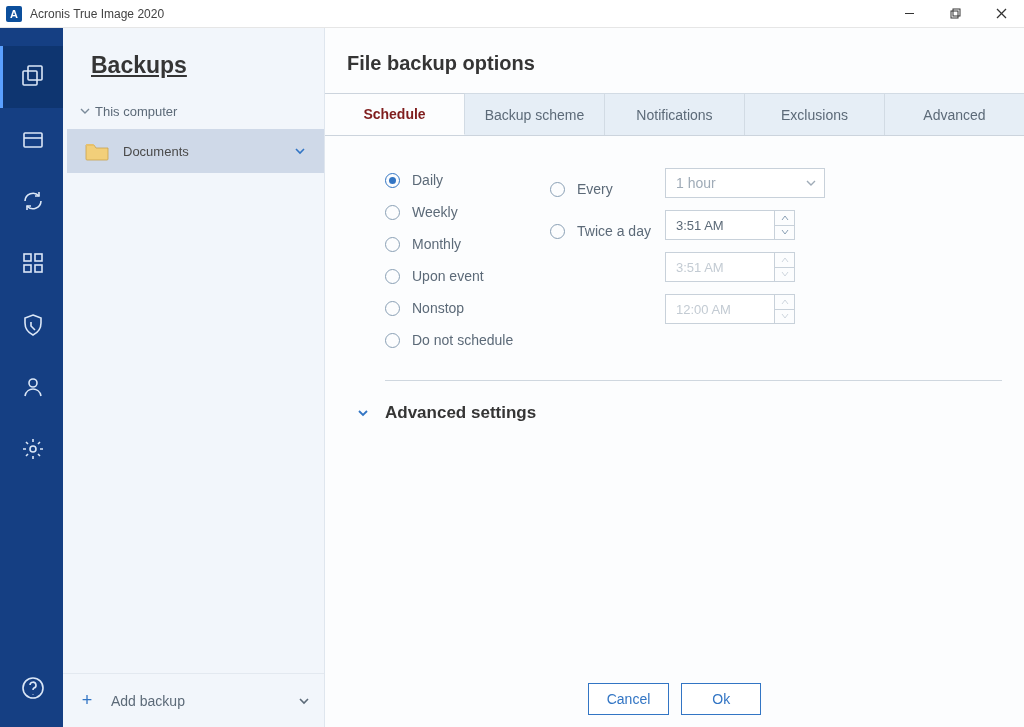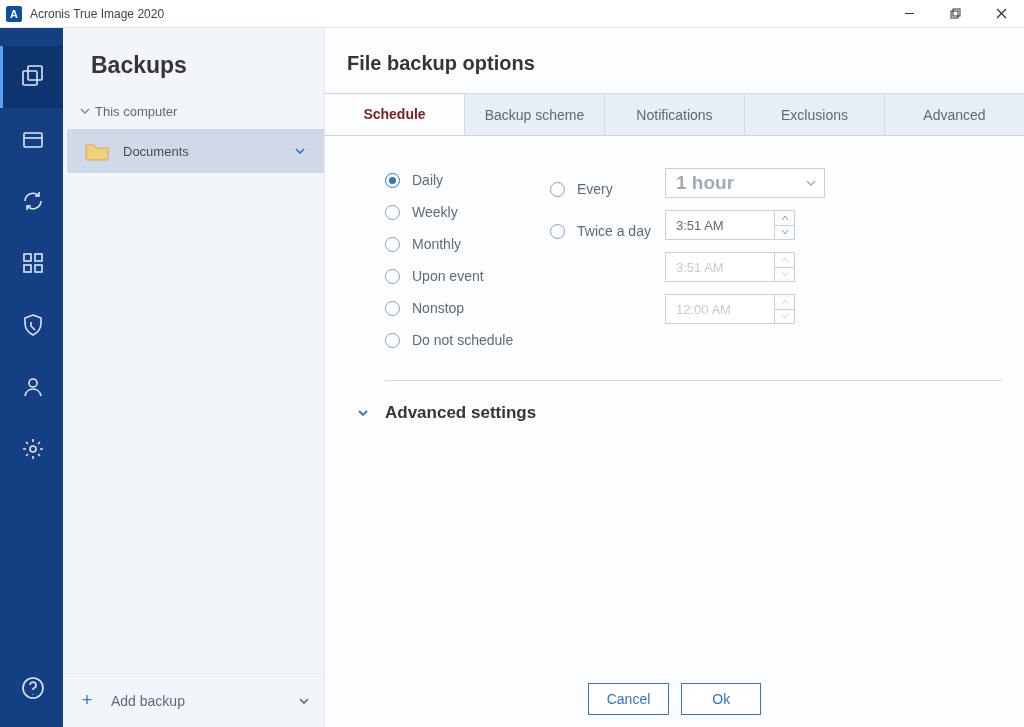--- a/index.html
+++ b/index.html
@@ -24,7 +24,7 @@
 
   
   .sidebar { width:262px; background:#f2f6fb; border-right:1px solid #dfe6ee; display:flex; flex-direction:column; }
-  .sidebar h1 { font-size:23px; font-weight:600; color:#353535; padding:24px 0 18px 28px; }
+  .sidebar h1 { font-size:23px; font-weight:600; color:#353535; padding:24px 0 18px 28px;text-decoration:underline; }
   .tree { padding:0 0 0 4px; }
   .tree-header { display:flex; align-items:center; padding:6px 10px 6px 10px; color:#5c6a78; font-size:13px; }
   .chev { width:16px; height:16px; display:flex; align-items:center; justify-content:center; margin-right:2px; }

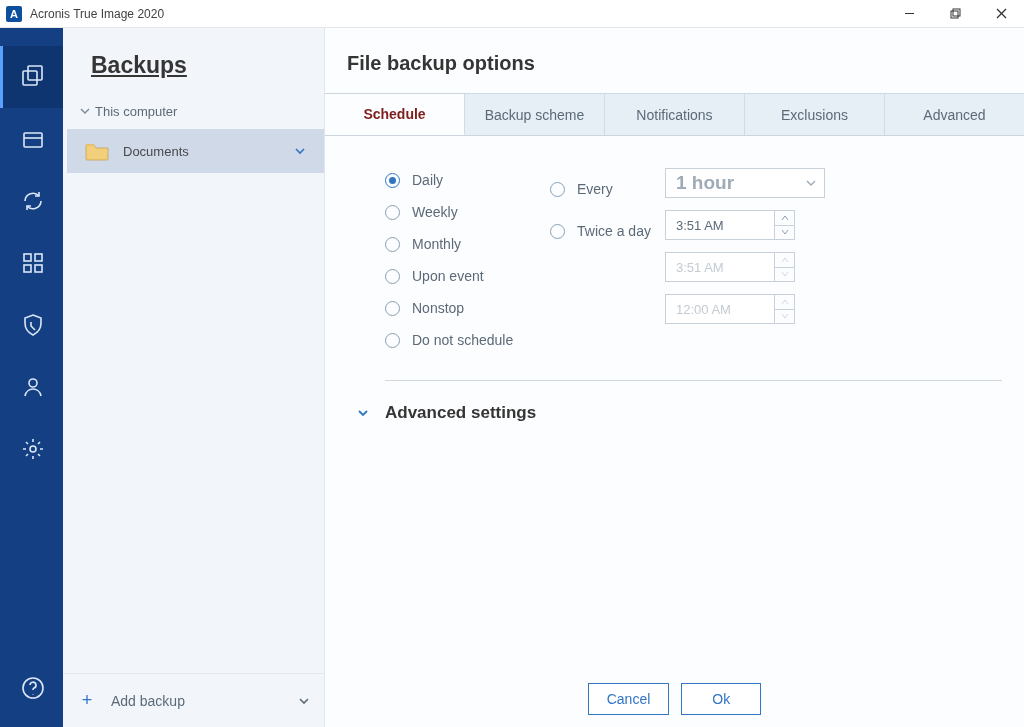--- a/index.html
+++ b/index.html
@@ -58,7 +58,7 @@
   .col2 .option{ height:42px; }
   .col3 { padding-top:4px; }
   .col3 .ctrl-row { height:42px; display:flex; align-items:flex-start;}
-  .select { width:160px; height:30px; border:1px solid #c8d1da; background:#fff; display:flex; align-items:center; padding:0 10px; color:#9fabb7; font-size:19px; position:relative;font-weight:bold;}
+  .select { width:160px; height:30px; border:1px solid #c8d1da; background:#fff; display:flex; align-items:center; padding:0 10px; color:#9fabb7; font-size:14px; position:relative;}
   .select .caret { position:absolute; right:8px; }
   .timefield { width:110px; height:30px; border:1px solid #c8d1da; background:#fff; display:flex; align-items:center; padding:4px 10px; color:#5c6a78; font-size:13px;}
   .timefield.disabled { color:#c3cbd3; }

